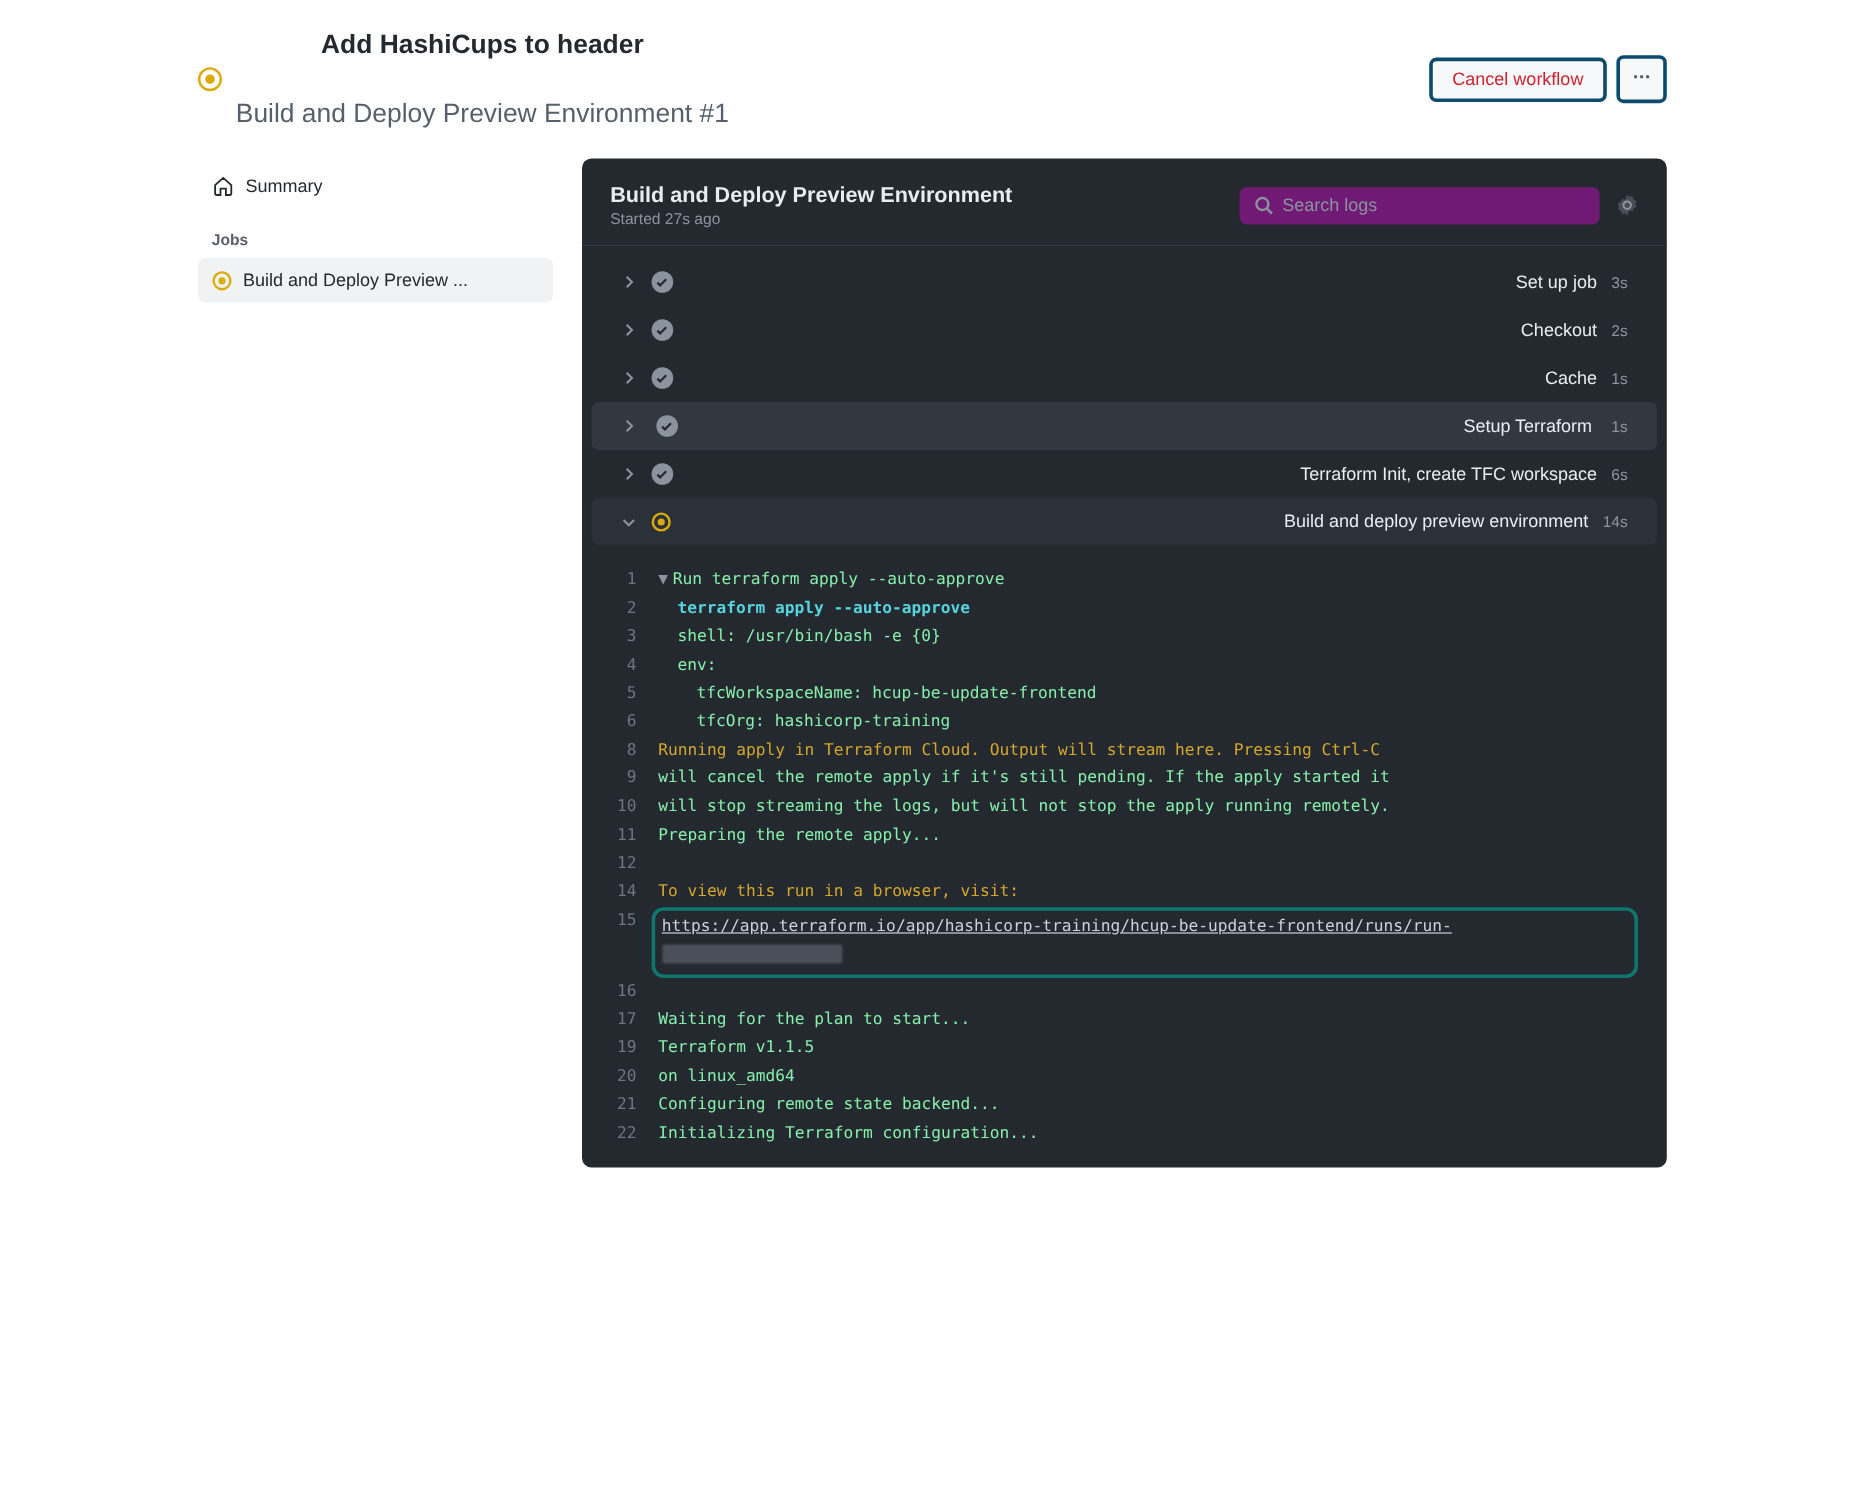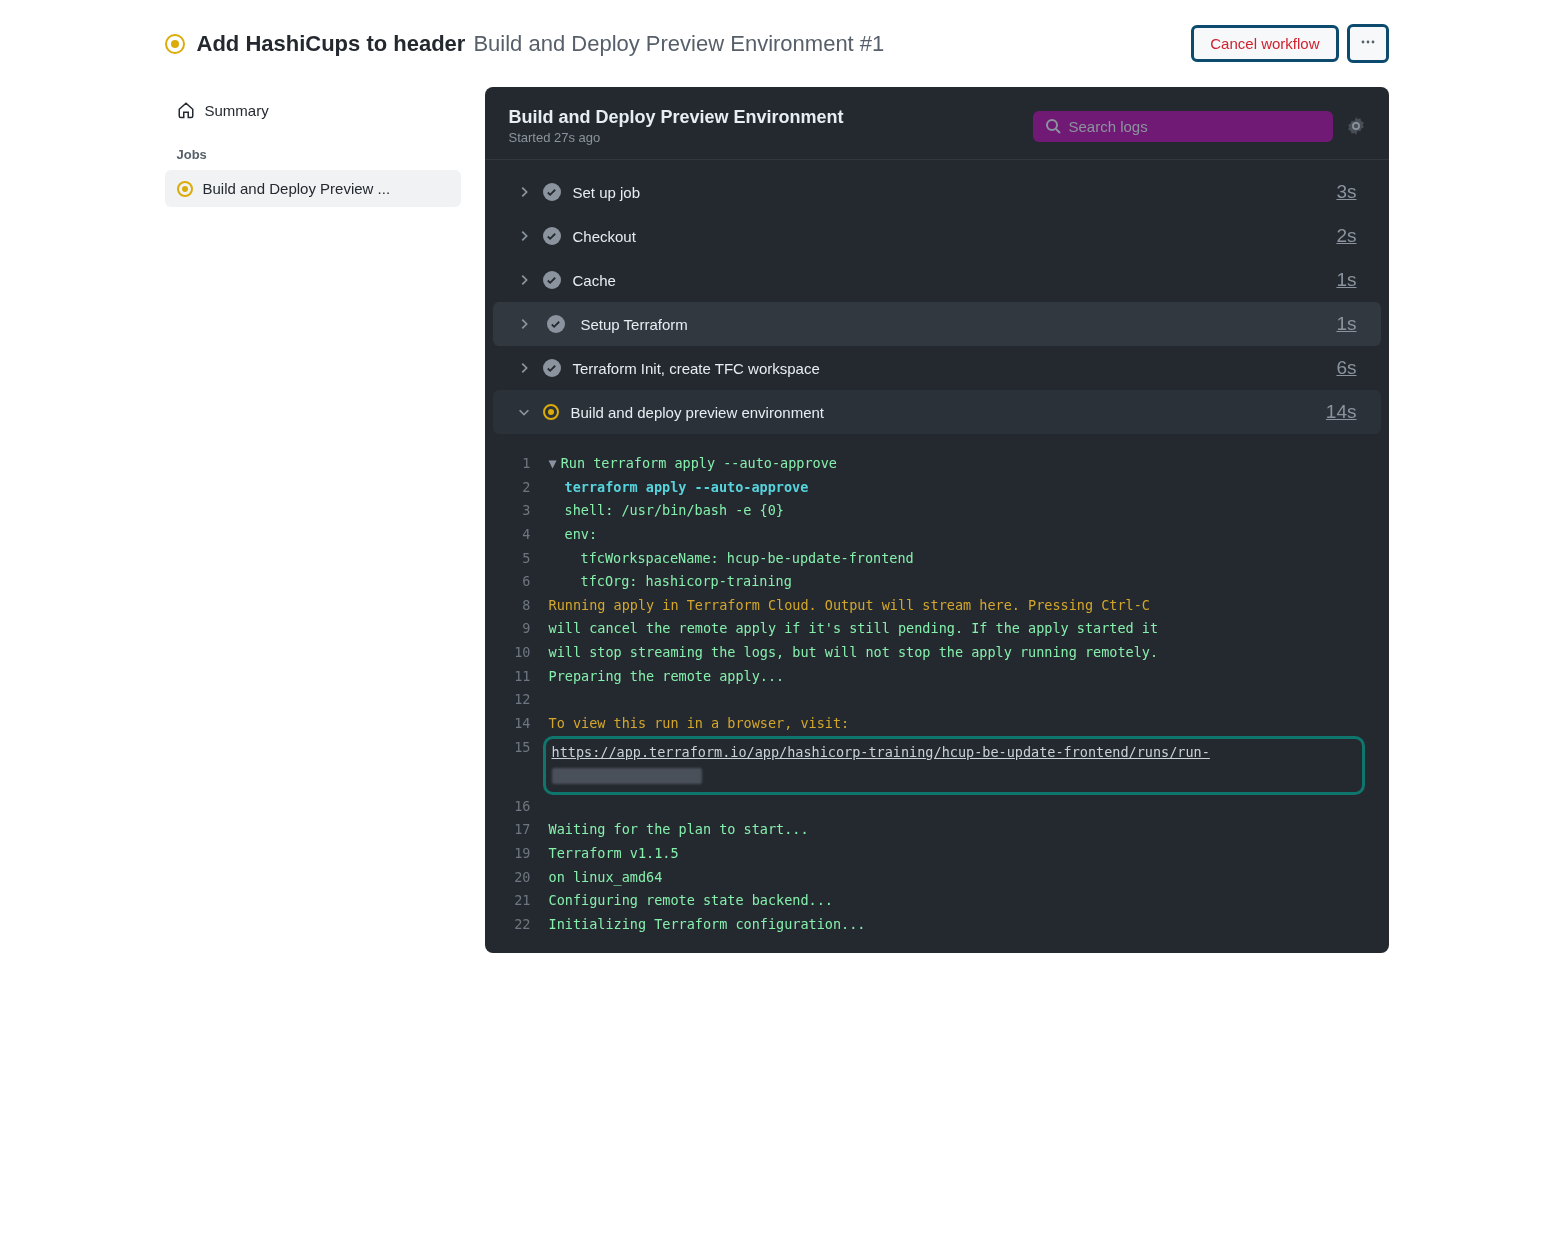--- a/index.html
+++ b/index.html
@@ -17,7 +17,7 @@
     padding: 16px 0 24px 0;
   }
   .header-left { display: flex; align-items: center; gap: 12px; }
-  .title-line { font-size: 22px; font-weight: 600; display: flex; align-items: center; gap: 8px; }
+  .title-line { font-size: 22px; font-weight: 600; display: flex; align-items: center; gap: 8px; flex-direction: column; }
   .title-secondary { color: #57606a; font-weight: 400; }
   .header-right { display: flex; align-items: center; gap: 8px; }
   .btn {

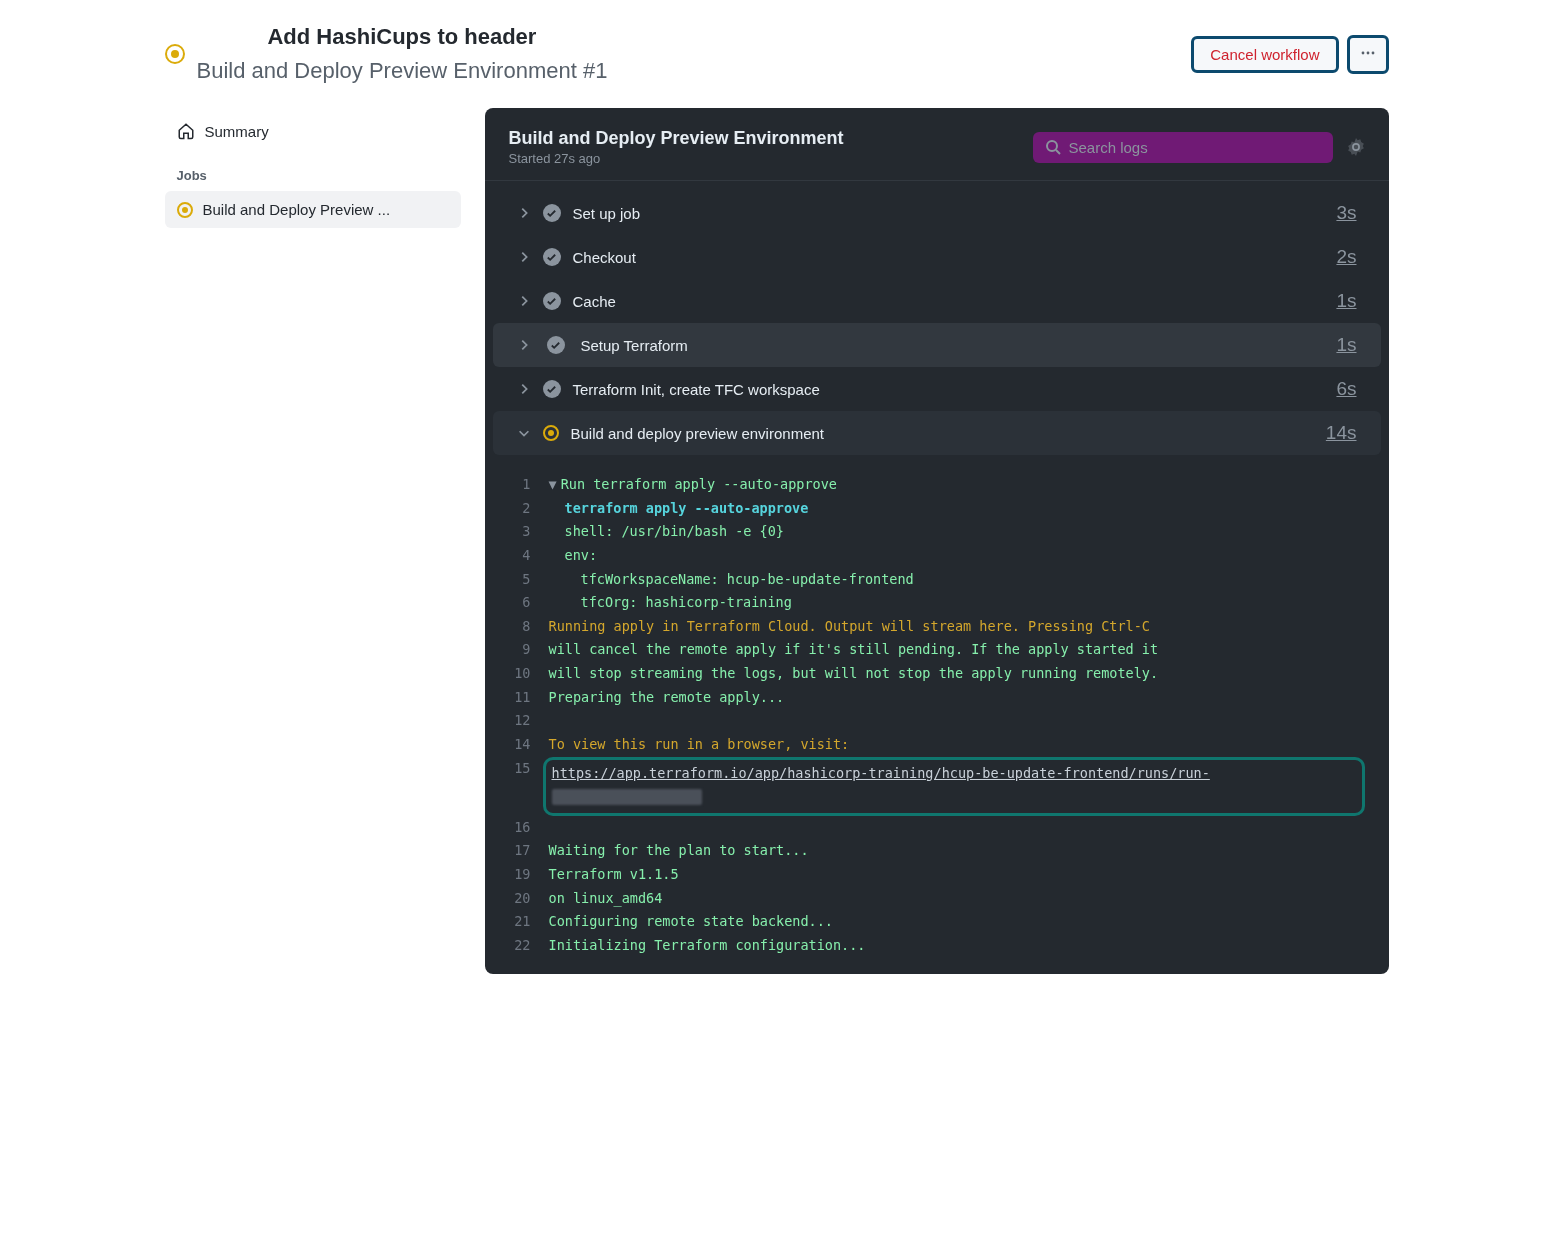--- a/index.html
+++ b/index.html
@@ -18,7 +18,7 @@
   }
   .header-left { display: flex; align-items: center; gap: 12px; }
   .title-line { font-size: 22px; font-weight: 600; display: flex; align-items: center; gap: 8px; flex-direction: column; }
-  .title-secondary { color: #57606a; font-weight: 400; }
+  .title-secondary { color: #57606a; font-weight: 400; margin-top: 24px; }
   .header-right { display: flex; align-items: center; gap: 8px; }
   .btn {
     border: 3px solid #0c4a6e;

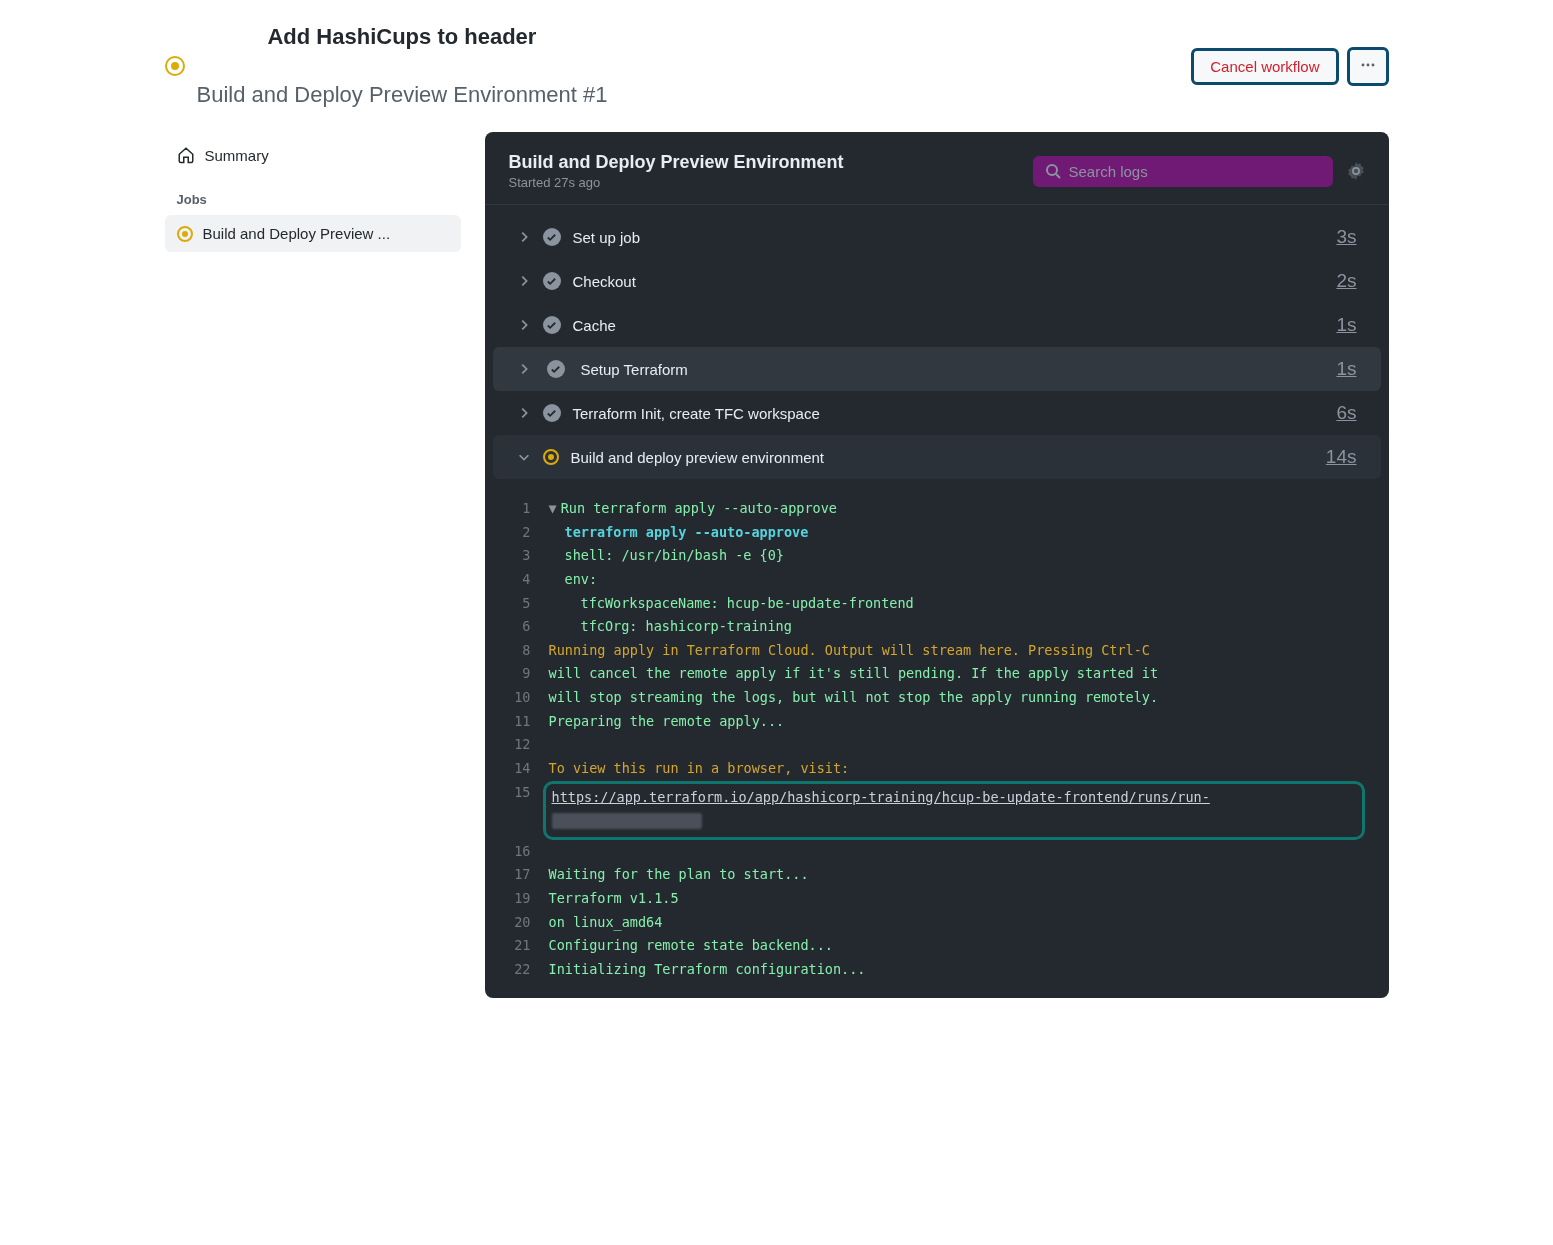--- a/index.html
+++ b/index.html
@@ -81,7 +81,7 @@
   .search-box input::placeholder { color: #8b949e; }
   .gear-icon { width: 18px; height: 18px; cursor: pointer; color: #8b949e; }
 
-  .steps { padding: 10px 0; }
+  .steps { padding: 10px 0; text-align: right; }
   .step-row {
     display: flex; align-items: center; gap: 12px;
     padding: 11px 24px; cursor: pointer;

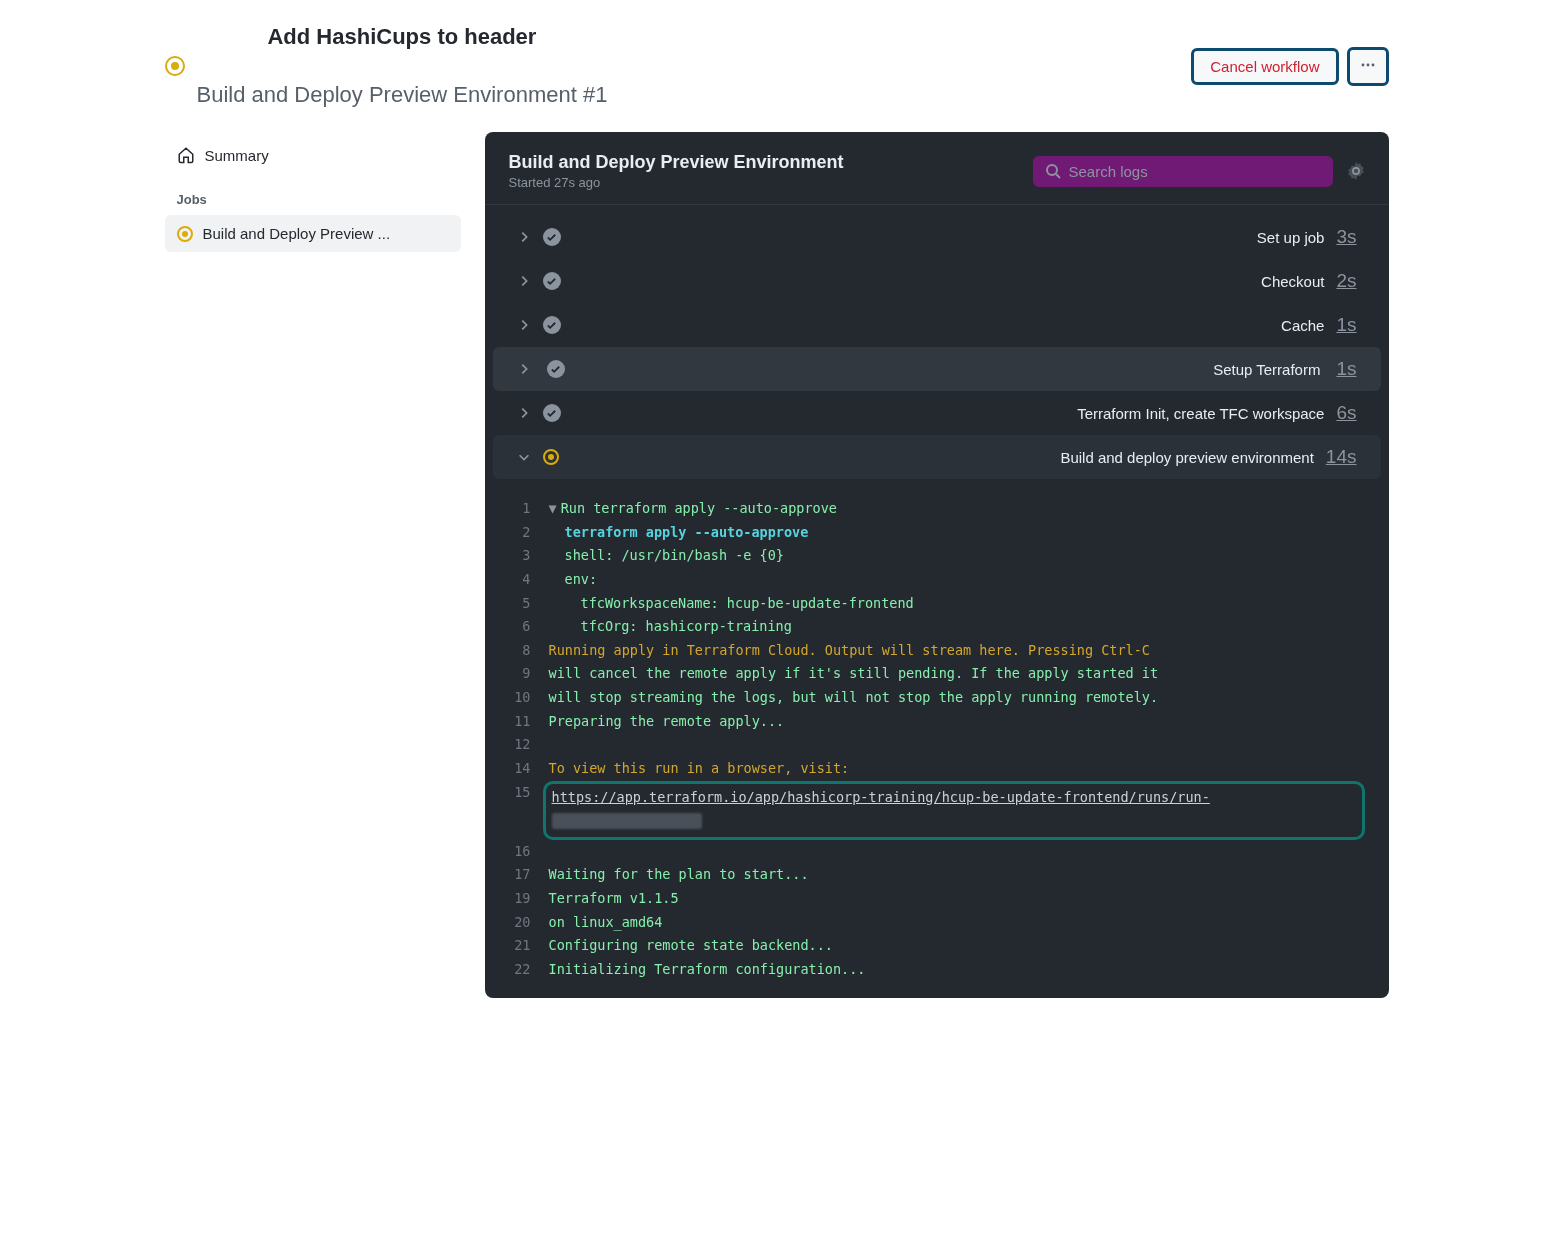--- a/index.html
+++ b/index.html
@@ -96,7 +96,7 @@
   }
   .step-status-check svg { width: 11px; height: 11px; }
   .step-name { flex: 1; font-size: 15px; }
-  .step-time { font-size: 19px; color: #8b949e; text-decoration: underline; }
+  .step-time { font-size: 13px; color: #8b949e; }
 
   .log-lines {
     font-family: ui-monospace, SFMono-Regular, "SF Mono", Menlo, Consolas, monospace;

